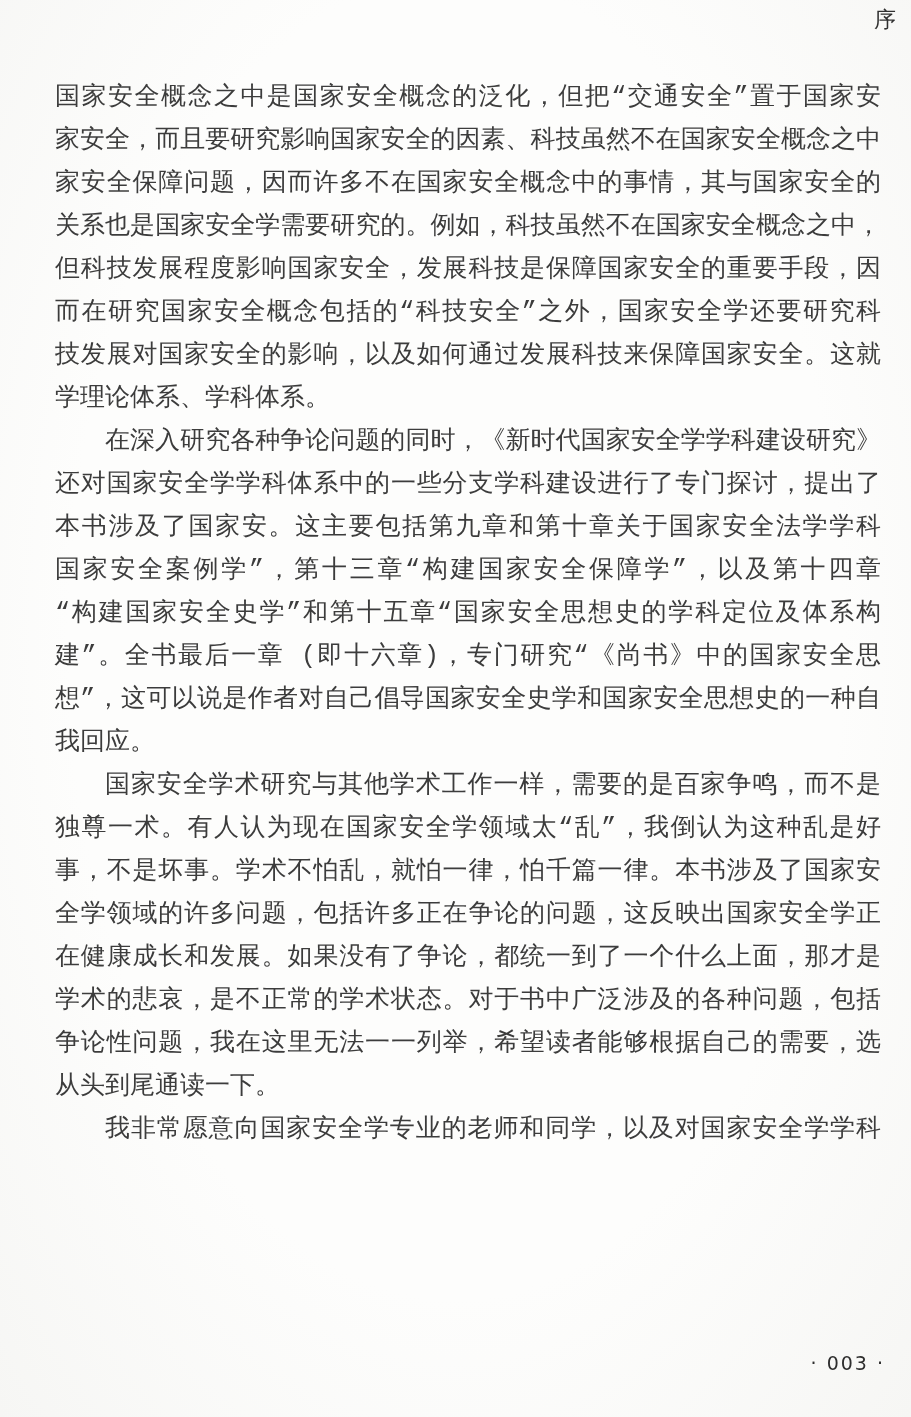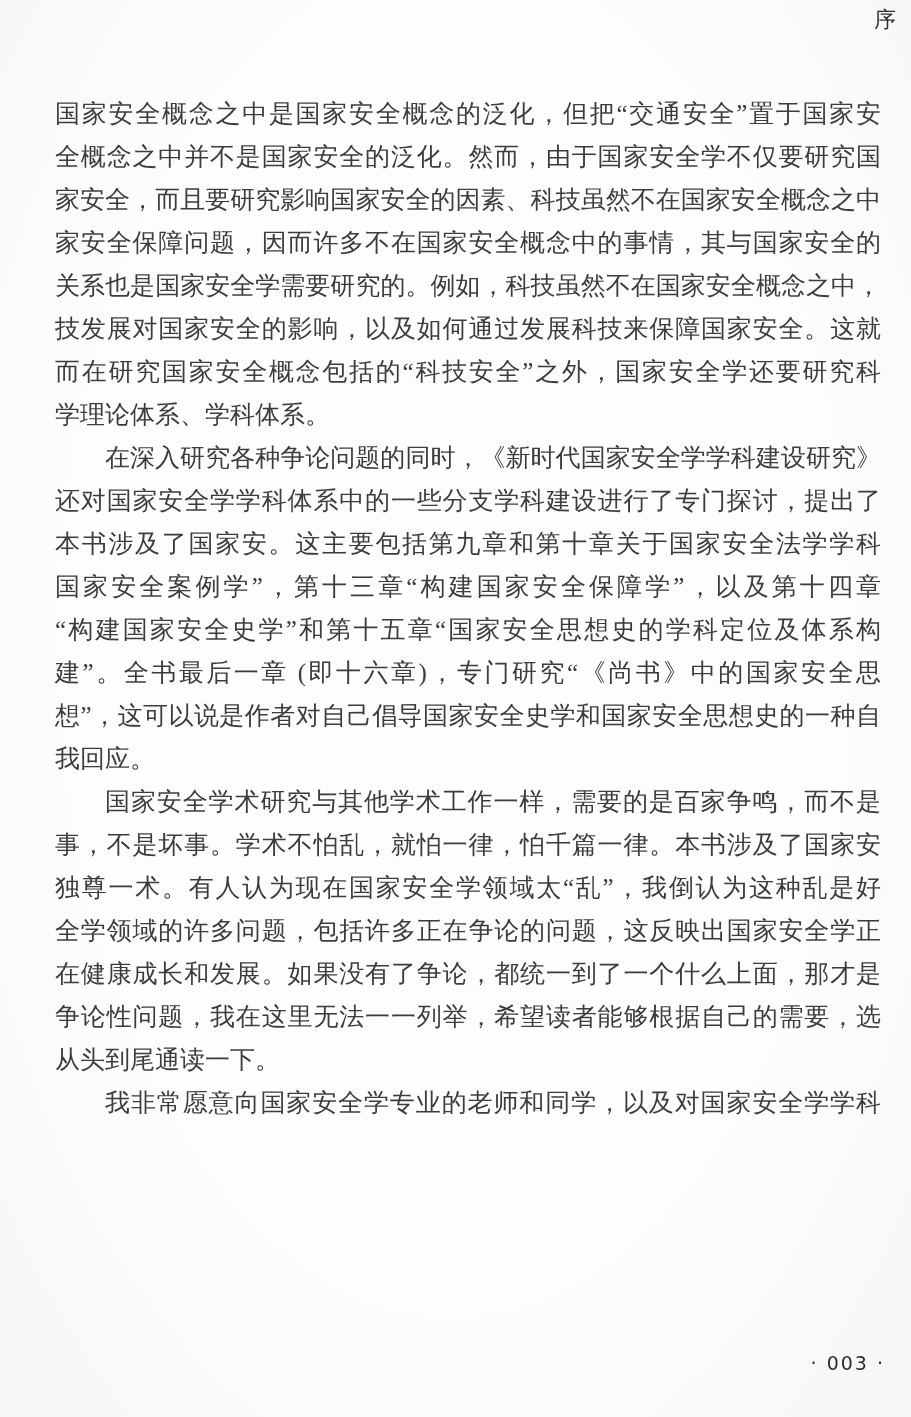--- a/index.html
+++ b/index.html
@@ -22,8 +22,9 @@
   .body-text {
     position: absolute;
     left: 55px;
-    top: 92px;
+    top: 76px;
     width: 826px;
+    font-family: Liberation Mono, monospace;
   }
   .line {
     height: 43px;

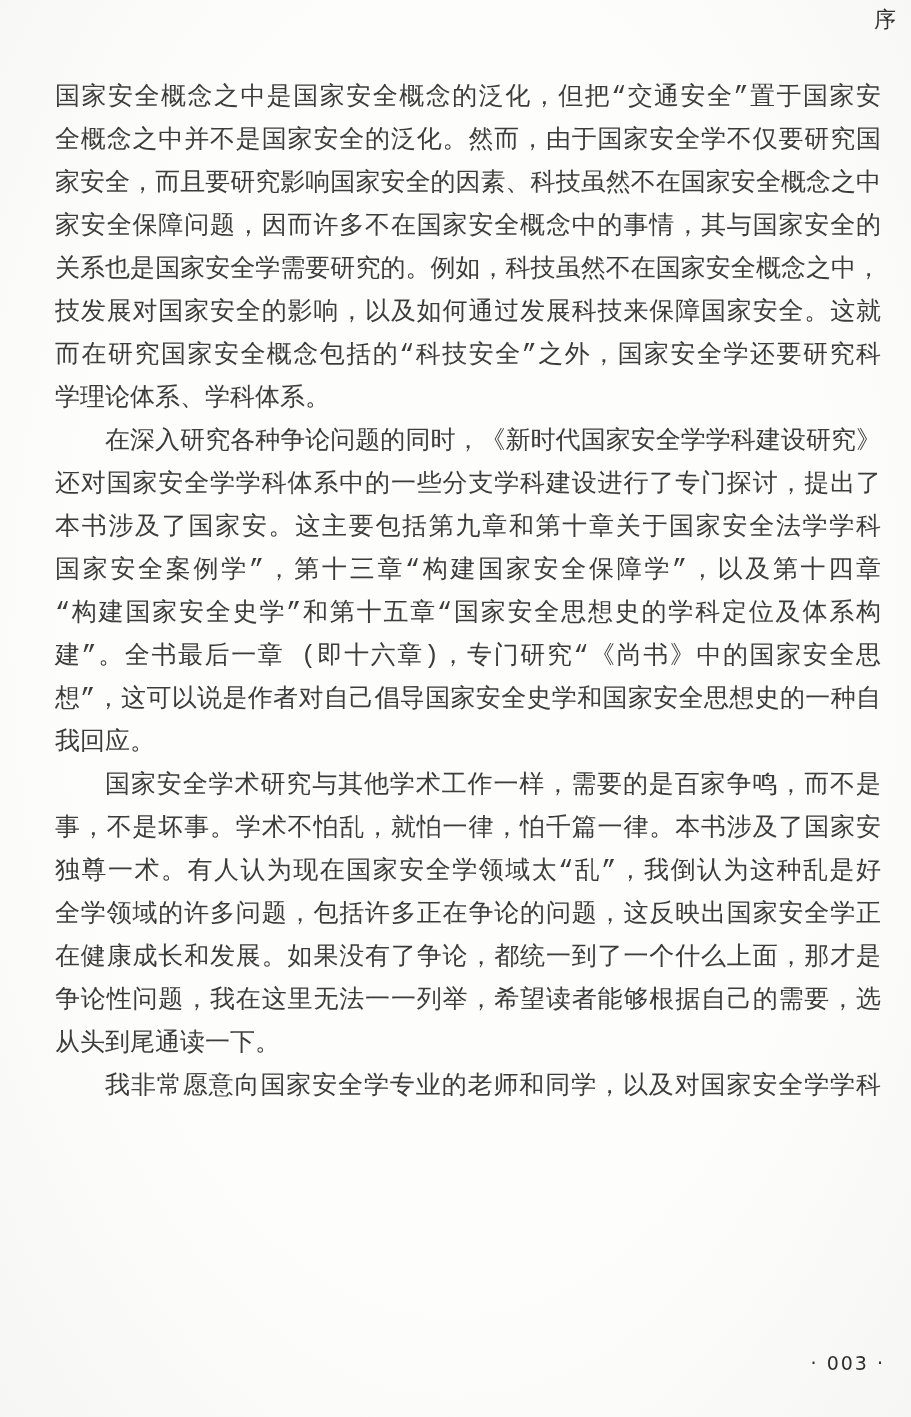--- a/index.html
+++ b/index.html
@@ -56,7 +56,6 @@
 
   <div class="body-text">
       <div class="line">国家安全概念之中是国家安全概念的泛化，但把“交通安全”置于国家安</div>
-      <div class="line">全概念之中并不是国家安全的泛化。然而，由于国家安全学不仅要研究国</div>
       <div class="line">家安全，而且要研究影响国家安全的因素、科技虽然不在国家安全概念之中</div>
       <div class="line">家安全保障问题，因而许多不在国家安全概念中的事情，其与国家安全的</div>
       <div class="line">关系也是国家安全学需要研究的。例如，科技虽然不在国家安全概念之中，</div>

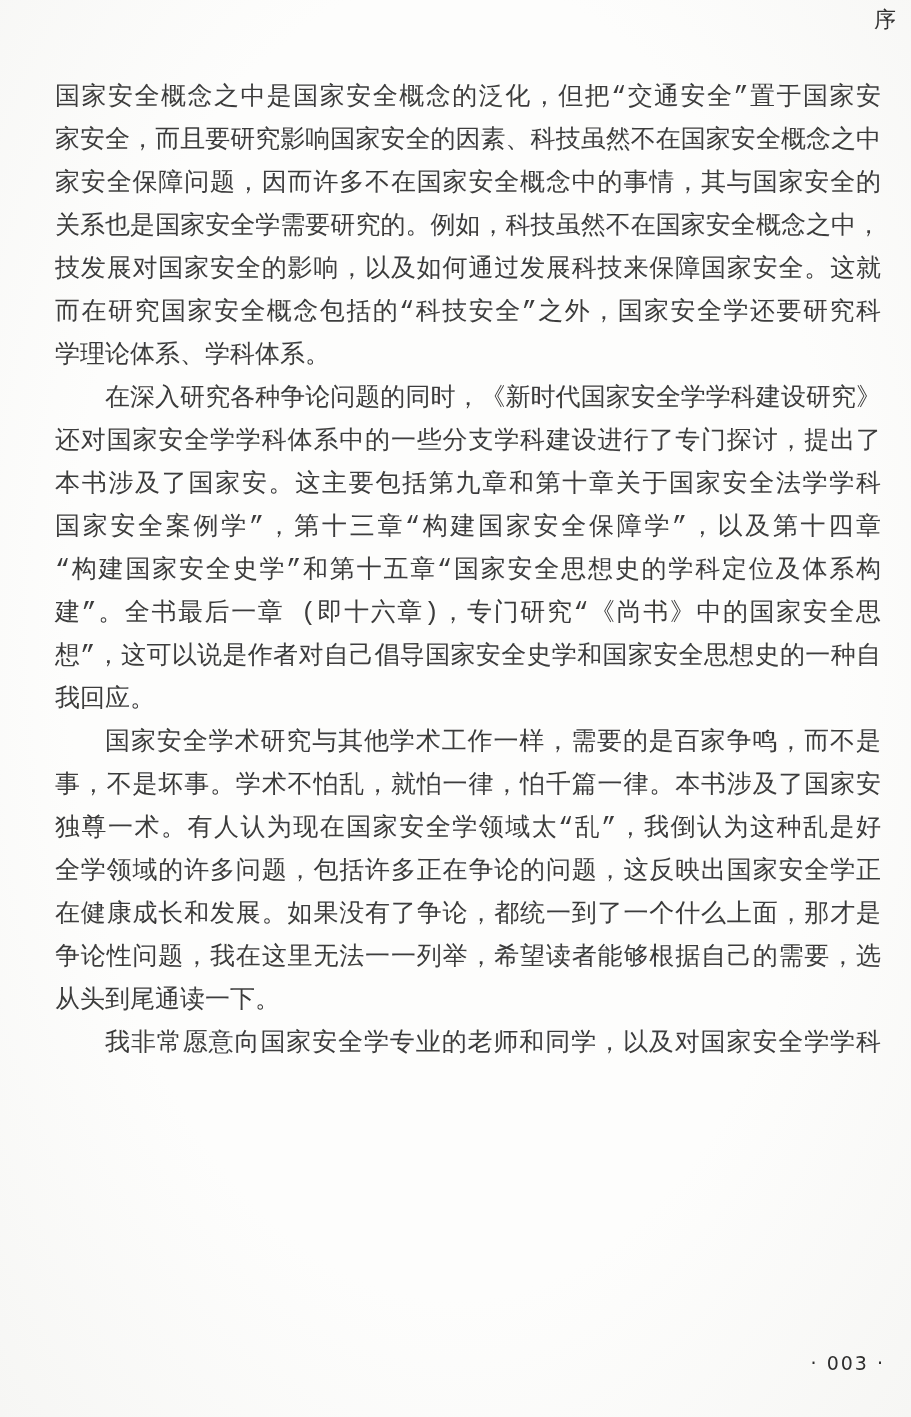--- a/index.html
+++ b/index.html
@@ -59,6 +59,7 @@
       <div class="line">家安全，而且要研究影响国家安全的因素、科技虽然不在国家安全概念之中</div>
       <div class="line">家安全保障问题，因而许多不在国家安全概念中的事情，其与国家安全的</div>
       <div class="line">关系也是国家安全学需要研究的。例如，科技虽然不在国家安全概念之中，</div>
+      <div class="line">但科技发展程度影响国家安全，发展科技是保障国家安全的重要手段，因</div>
       <div class="line">技发展对国家安全的影响，以及如何通过发展科技来保障国家安全。这就</div>
       <div class="line">而在研究国家安全概念包括的“科技安全”之外，国家安全学还要研究科</div>
       <div class="line short">学理论体系、学科体系。</div>

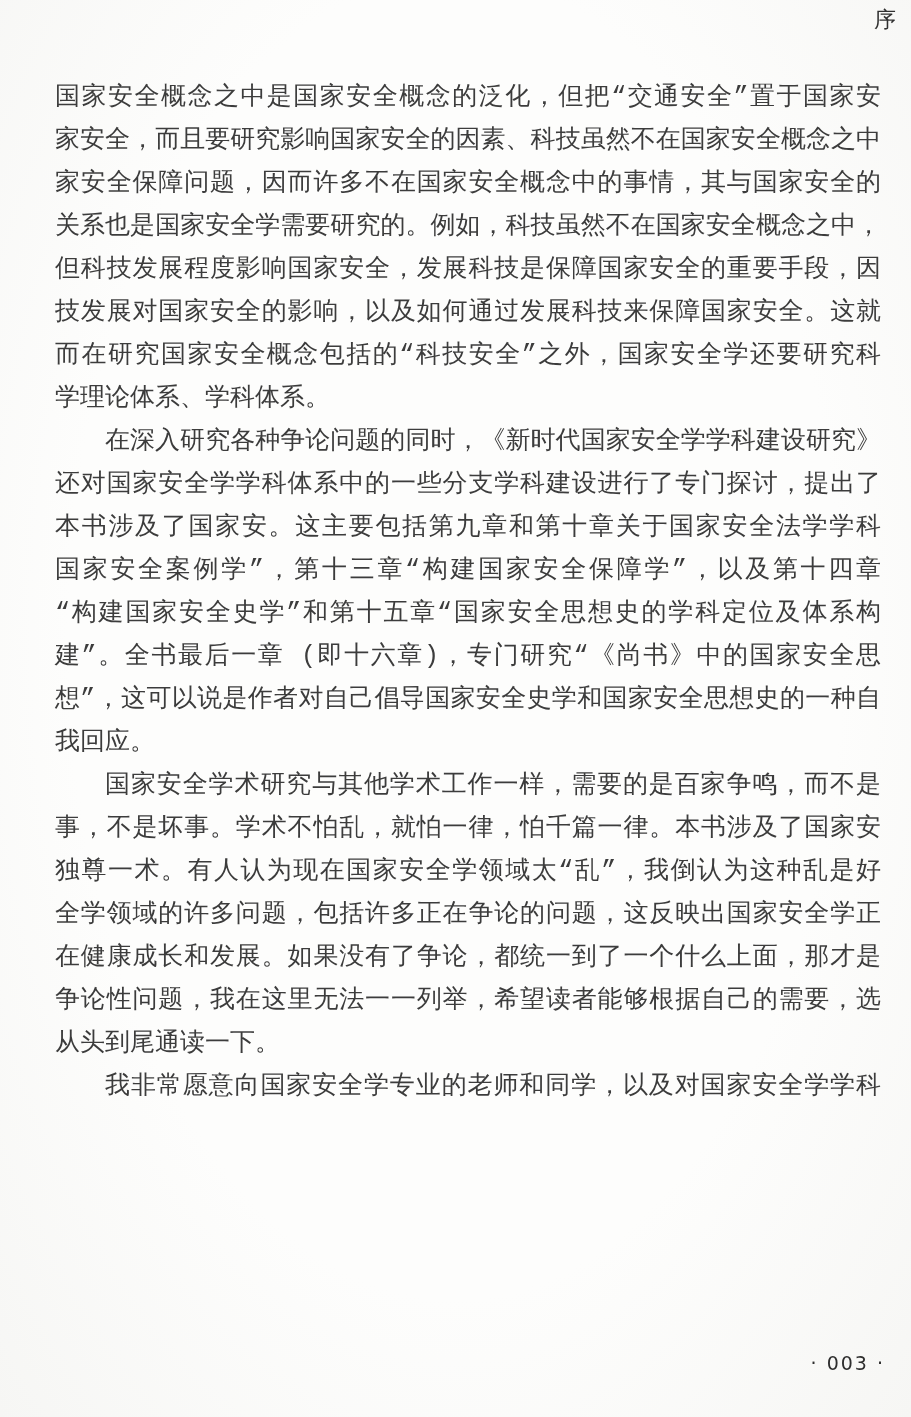--- a/index.html
+++ b/index.html
@@ -60,8 +60,8 @@
       <div class="line">家安全保障问题，因而许多不在国家安全概念中的事情，其与国家安全的</div>
       <div class="line">关系也是国家安全学需要研究的。例如，科技虽然不在国家安全概念之中，</div>
       <div class="line">但科技发展程度影响国家安全，发展科技是保障国家安全的重要手段，因</div>
+      <div class="line">而在研究国家安全概念包括的“科技安全”之外，国家安全学还要研究科</div>
       <div class="line">技发展对国家安全的影响，以及如何通过发展科技来保障国家安全。这就</div>
-      <div class="line">而在研究国家安全概念包括的“科技安全”之外，国家安全学还要研究科</div>
       <div class="line short">学理论体系、学科体系。</div>
       <div class="line indent">在深入研究各种争论问题的同时，《新时代国家安全学学科建设研究》</div>
       <div class="line">还对国家安全学学科体系中的一些分支学科建设进行了专门探讨，提出了</div>

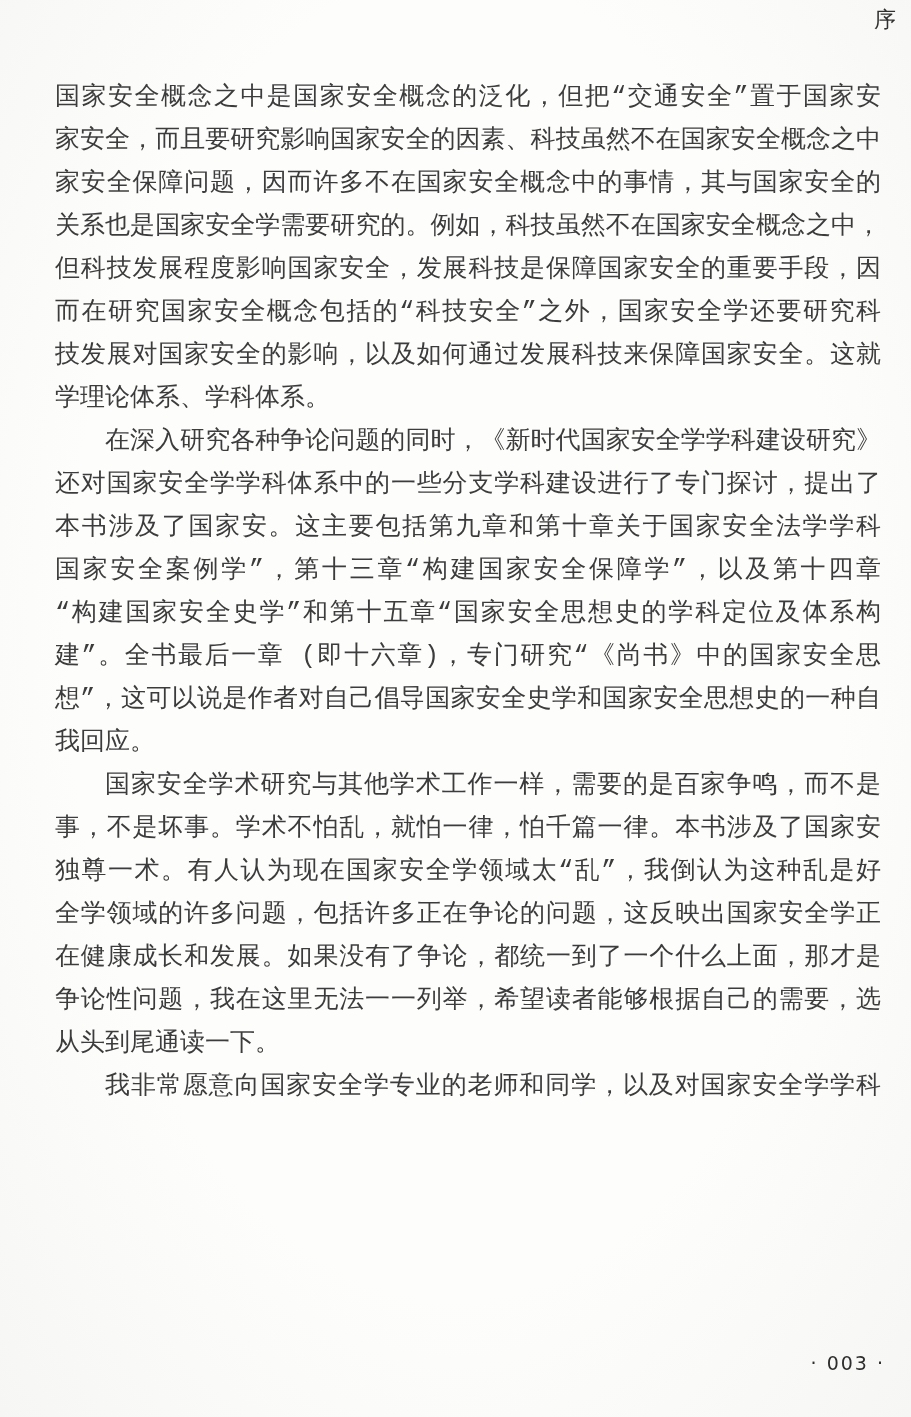--- a/index.html
+++ b/index.html
@@ -72,8 +72,8 @@
       <div class="line">想”，这可以说是作者对自己倡导国家安全史学和国家安全思想史的一种自</div>
       <div class="line short">我回应。</div>
       <div class="line indent">国家安全学术研究与其他学术工作一样，需要的是百家争鸣，而不是</div>
+      <div class="line">独尊一术。有人认为现在国家安全学领域太“乱”，我倒认为这种乱是好</div>
       <div class="line">事，不是坏事。学术不怕乱，就怕一律，怕千篇一律。本书涉及了国家安</div>
-      <div class="line">独尊一术。有人认为现在国家安全学领域太“乱”，我倒认为这种乱是好</div>
       <div class="line">全学领域的许多问题，包括许多正在争论的问题，这反映出国家安全学正</div>
       <div class="line">在健康成长和发展。如果没有了争论，都统一到了一个什么上面，那才是</div>
       <div class="line">争论性问题，我在这里无法一一列举，希望读者能够根据自己的需要，选</div>

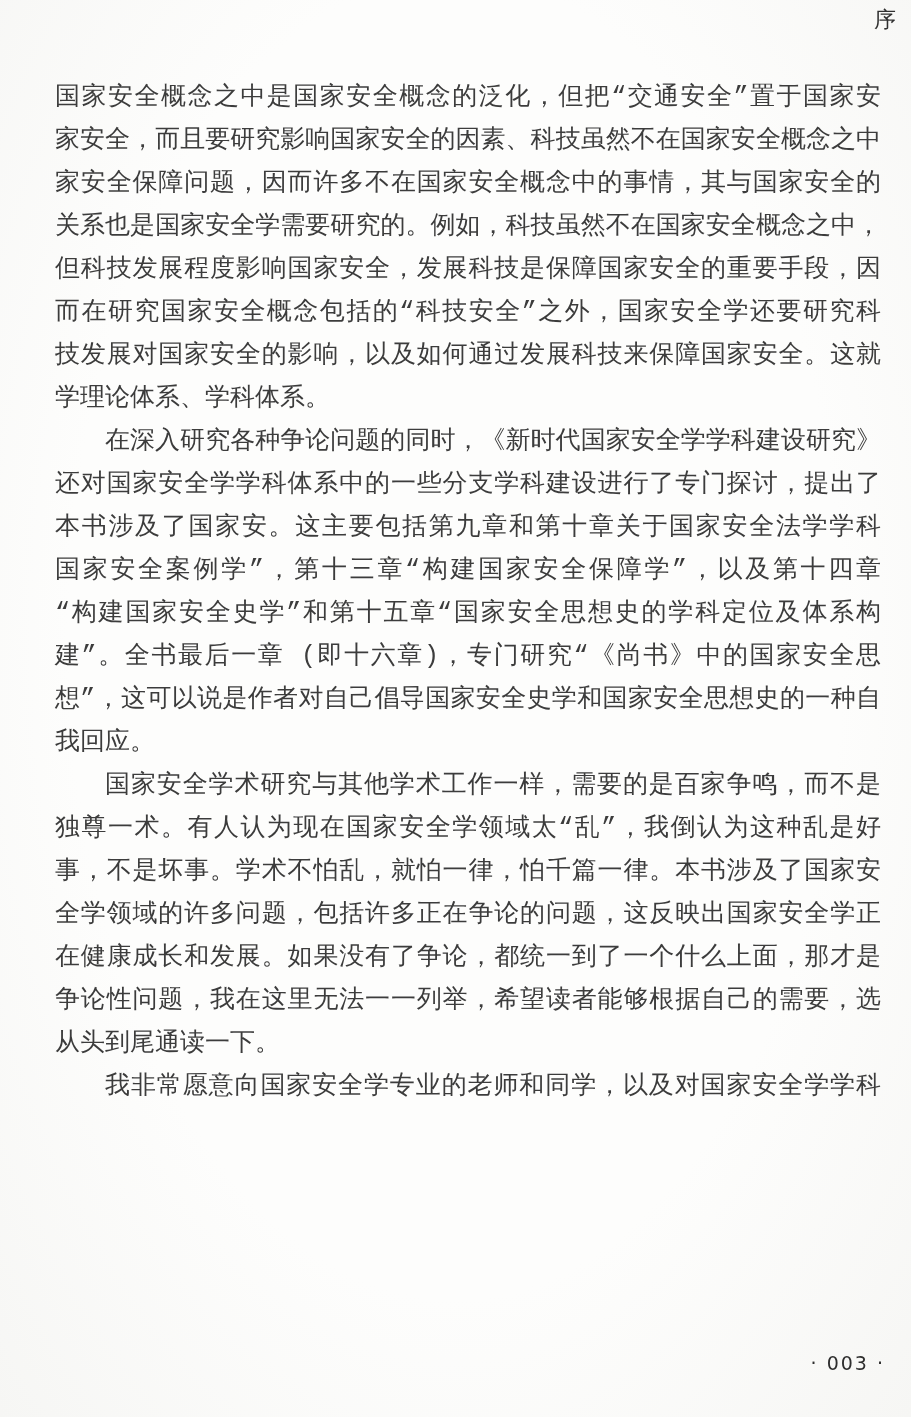--- a/index.html
+++ b/index.html
@@ -76,6 +76,7 @@
       <div class="line">事，不是坏事。学术不怕乱，就怕一律，怕千篇一律。本书涉及了国家安</div>
       <div class="line">全学领域的许多问题，包括许多正在争论的问题，这反映出国家安全学正</div>
       <div class="line">在健康成长和发展。如果没有了争论，都统一到了一个什么上面，那才是</div>
+      <div class="line">学术的悲哀，是不正常的学术状态。对于书中广泛涉及的各种问题，包括</div>
       <div class="line">争论性问题，我在这里无法一一列举，希望读者能够根据自己的需要，选</div>
       <div class="line short">从头到尾通读一下。</div>
       <div class="line indent">我非常愿意向国家安全学专业的老师和同学，以及对国家安全学学科</div>

